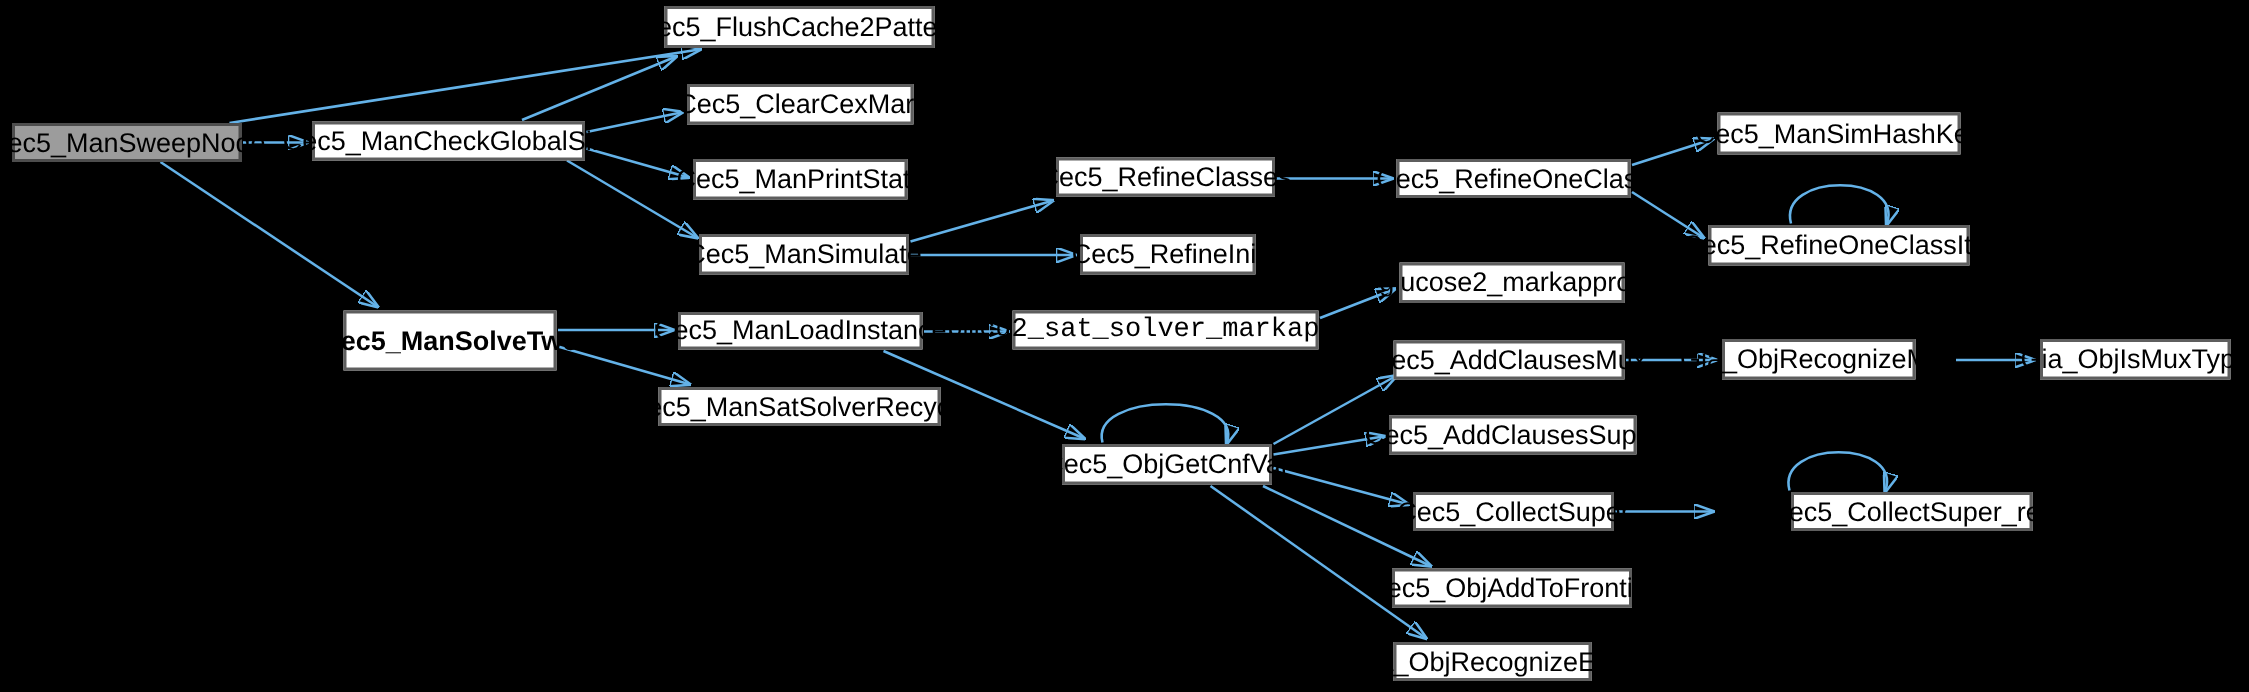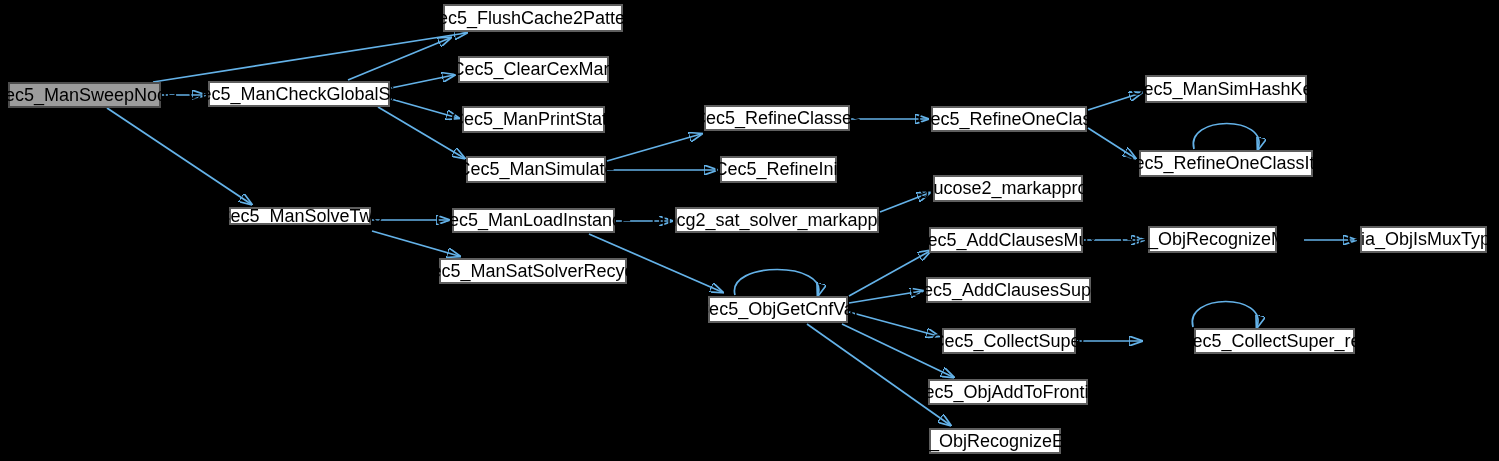--- a/index.html
+++ b/index.html
@@ -76,7 +76,7 @@
       <div class="node" style="left: 458px; top: 56px; width: 151px; height: 27px; padding-left: 12px;">Cec5_ClearCexMarks</div>
       <div class="node" style="left: 462px; top: 106px; width: 143px; height: 27px;">Cec5_ManPrintStats</div>
       <div class="node" style="left: 466px; top: 156px; width: 140px; height: 27px;">Cec5_ManSimulate</div>
-      <div class="node" style="left: 229px; top: 207px; width: 142px; height: 18px;">Cec5_ManSolveTwo</div>
+      <div class="node" style="left: 229px; top: 207px; width: 142px; height: 40px; font-weight: bold;">Cec5_ManSolveTwo</div>
       <div class="node" style="left: 452px; top: 208px; width: 163px; height: 25px;">Cec5_ManLoadInstance</div>
       <div class="node" style="left: 439px; top: 258px; width: 188px; height: 26px;">Cec5_ManSatSolverRecycle</div>
       <div class="node" style="left: 675px; top: 207px; width: 204px; height: 26px;">bmcg2_sat_solver_markapprox</div>

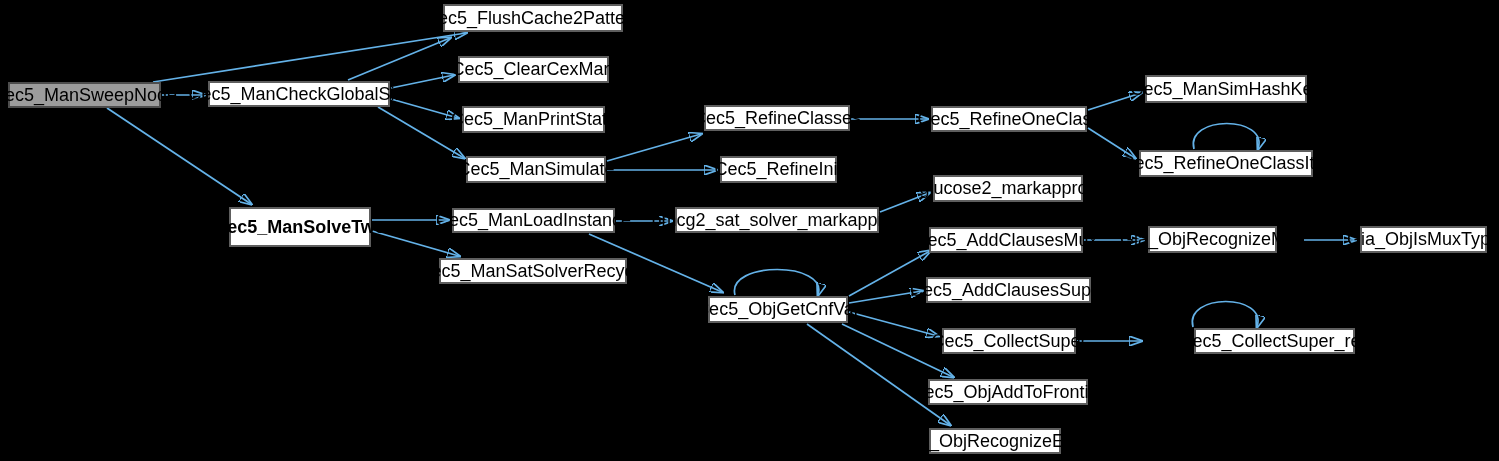--- a/index.html
+++ b/index.html
@@ -79,7 +79,7 @@
       <div class="node" style="left: 229px; top: 207px; width: 142px; height: 40px; font-weight: bold;">Cec5_ManSolveTwo</div>
       <div class="node" style="left: 452px; top: 208px; width: 163px; height: 25px;">Cec5_ManLoadInstance</div>
       <div class="node" style="left: 439px; top: 258px; width: 188px; height: 26px;">Cec5_ManSatSolverRecycle</div>
-      <div class="node" style="left: 675px; top: 207px; width: 204px; height: 26px;">bmcg2_sat_solver_markapprox</div>
+      <div class="node" style="left: 675px; top: 207px; width: 204px; height: 26px; font-family: Liberation Mono, monospace;">bmcg2_sat_solver_markapprox</div>
       <div class="node" style="left: 933px; top: 175px; width: 150px; height: 27px; text-align: right;">glucose2_markapprox</div>
       <div class="node" style="left: 704px; top: 105px; width: 146px; height: 26px;">Cec5_RefineClasses</div>
       <div class="node" style="left: 720px; top: 156px; width: 117px; height: 27px;">Cec5_RefineInit</div>

